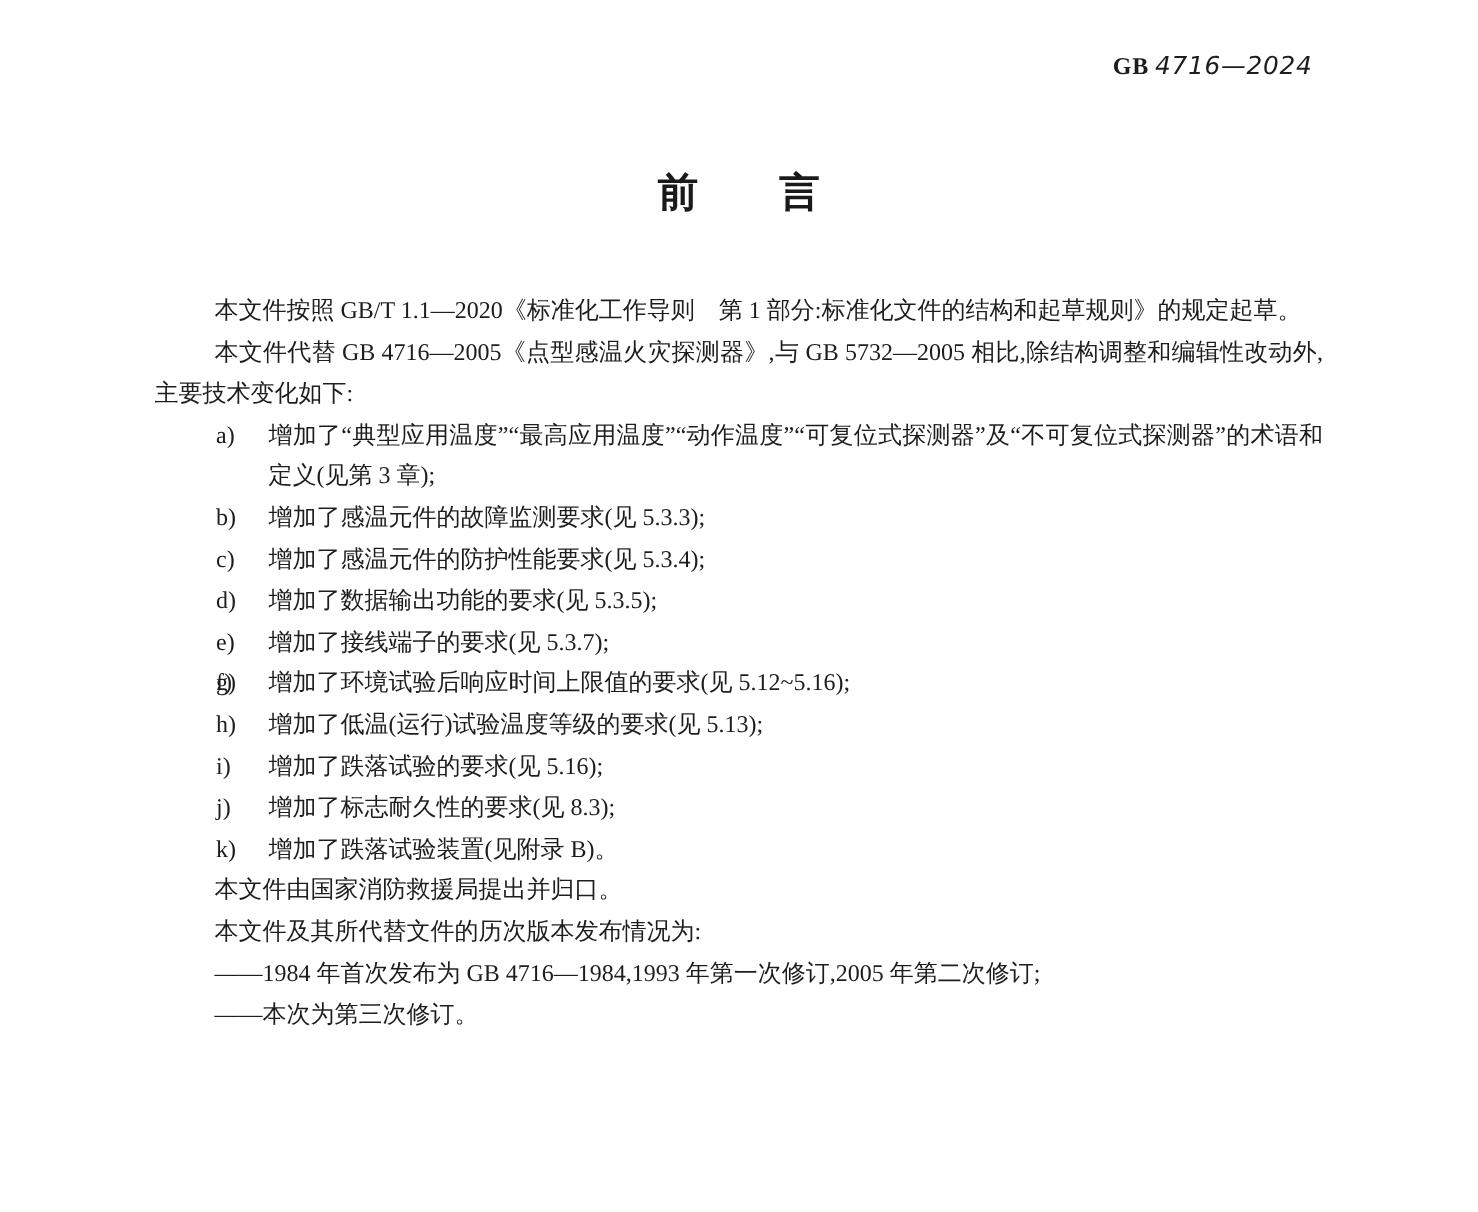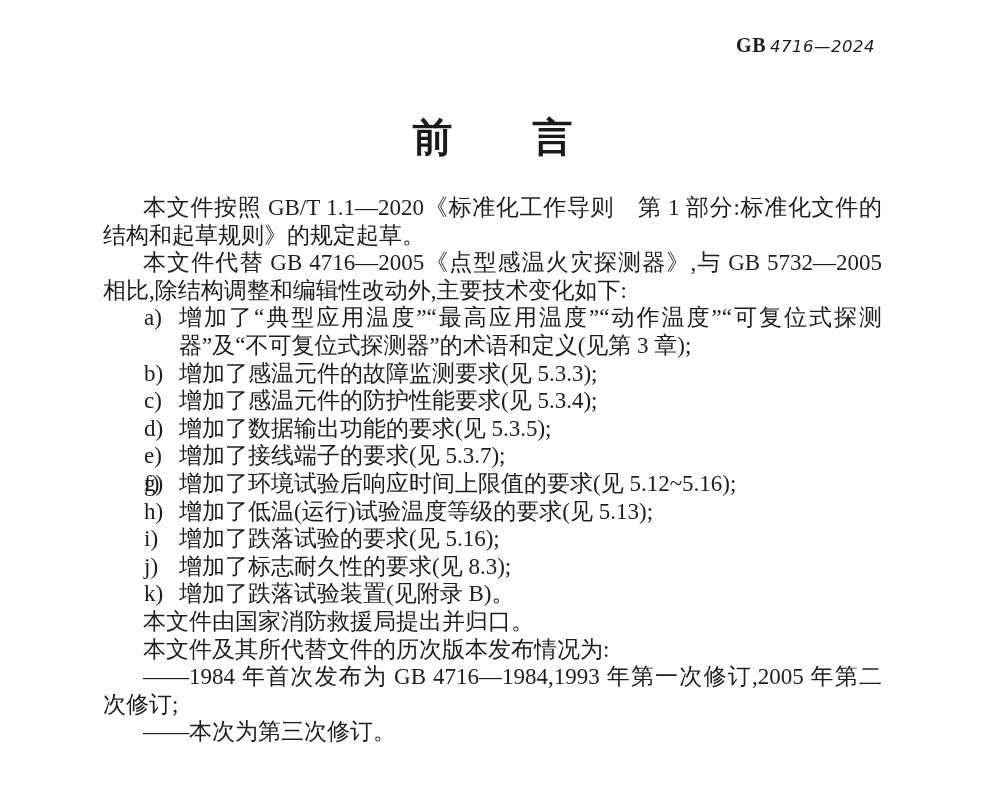--- a/index.html
+++ b/index.html
@@ -25,7 +25,7 @@
   .std-header .code-prefix {
     font-family: "Liberation Serif", "DejaVu Serif", serif;
     font-weight: bold;
-    font-size: 20px;
+    font-size: 16px;
     letter-spacing: 0.5px;
   }
   .std-header .code-number {

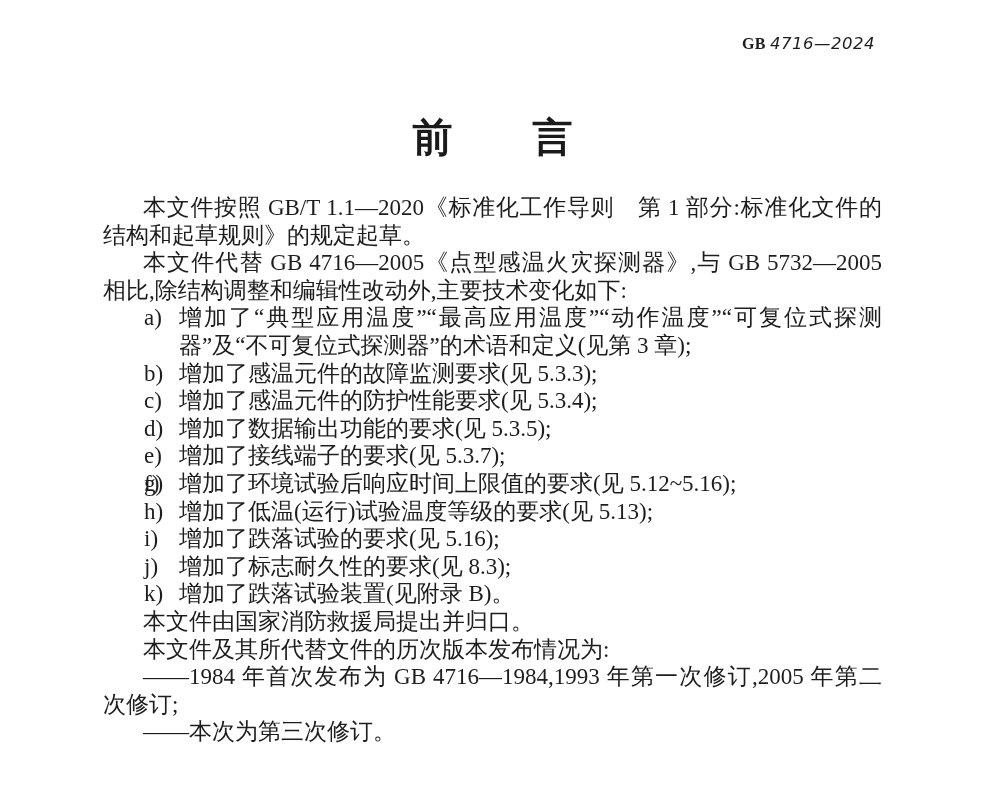--- a/index.html
+++ b/index.html
@@ -44,7 +44,7 @@
     text-align: center;
     font-family: "Liberation Sans", "DejaVu Sans", sans-serif;
     font-weight: bold;
-    font-size: 40px;
+    font-size: 27px;
     color: #1a1a1a;
   }
   .doc-body {

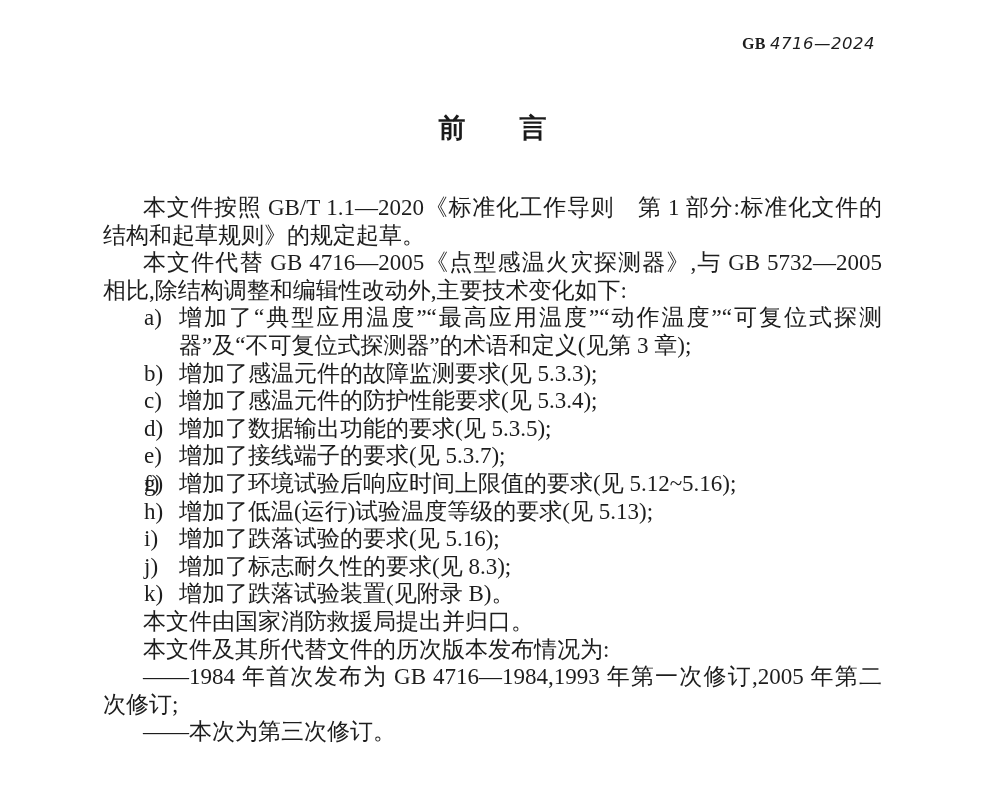--- a/index.html
+++ b/index.html
@@ -52,7 +52,7 @@
     left: 103px;
     top: 194px;
     width: 779px;
-    font-size: 23px;
+    font-size: 16px;
     line-height: 27.6px;
     text-align: justify;
   }

